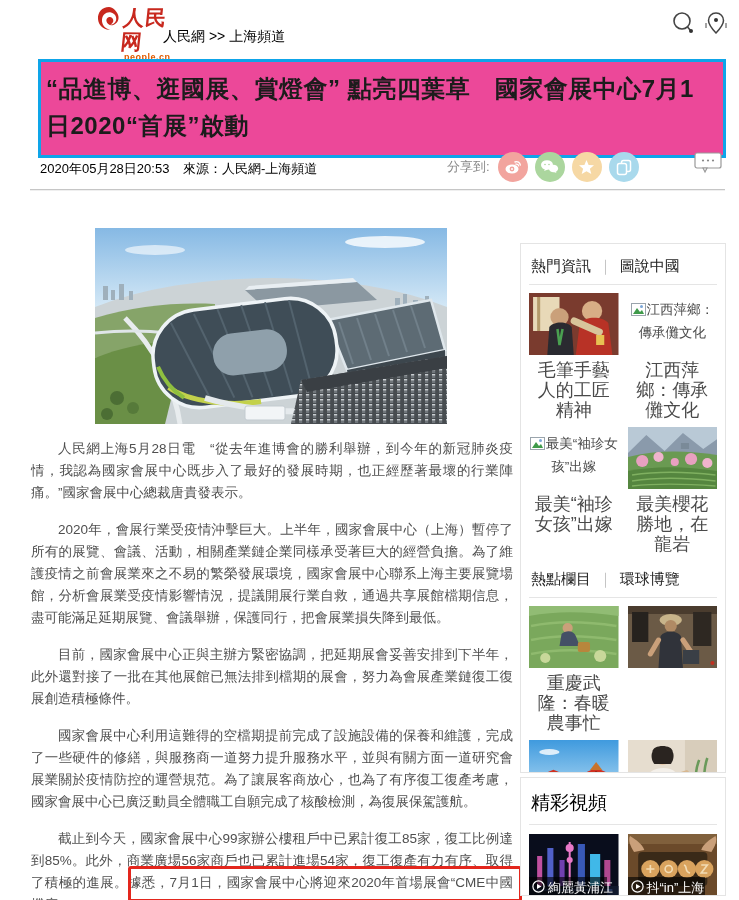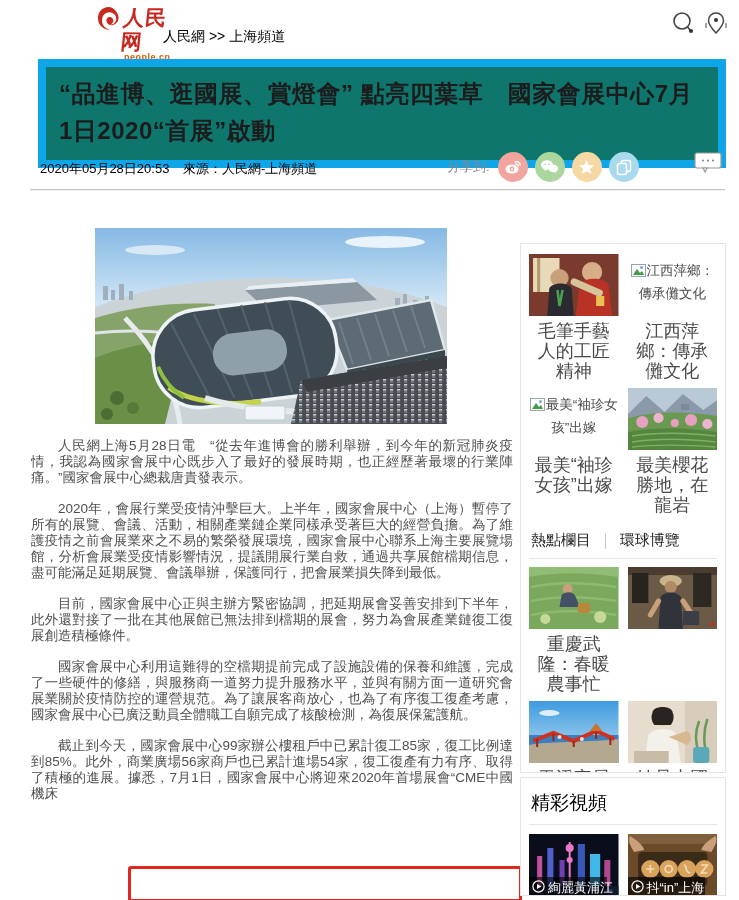--- a/index.html
+++ b/index.html
@@ -18,7 +18,7 @@
   .ico-loc{left:704px;}
   
   .title-box{position:absolute;left:38px;top:59px;width:688px;box-sizing:border-box;
-    border:8px solid #0ea5e9;padding:8px 13px 11px;background:#0f766e;}
+    border:3px solid #0ea5e9;padding:8px 5px 11px;background:#ec4899;}
   .title-box h1{margin:0;font-size:24px;line-height:37px;color:#1c1c1c;font-weight:bold;letter-spacing:.5px;}
   
   .meta{position:absolute;left:40px;top:160px;font-size:13px;color:#000000;}

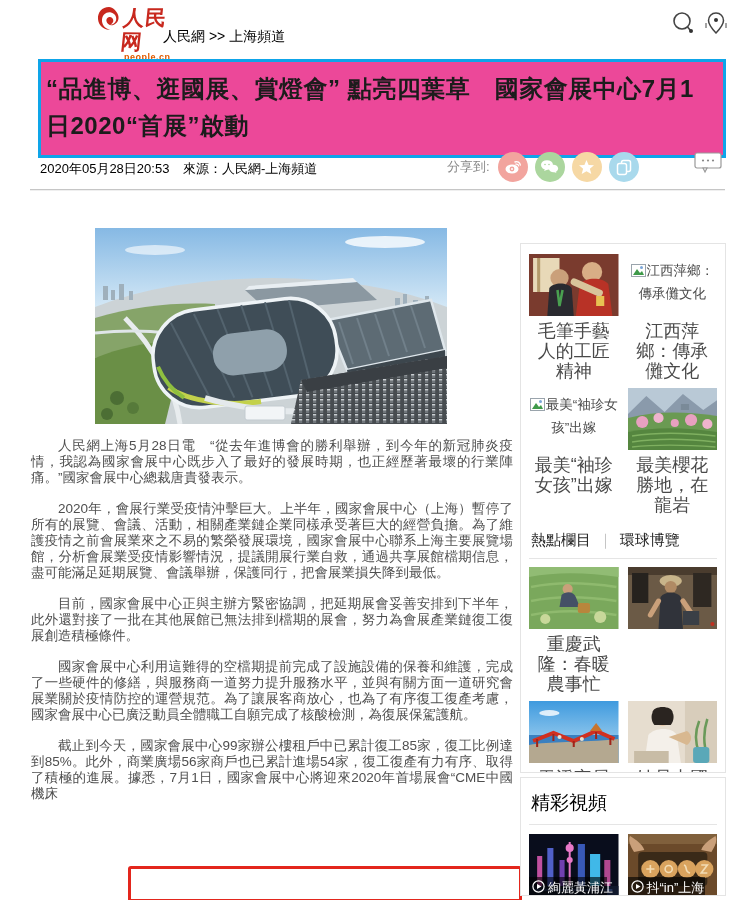--- a/index.html
+++ b/index.html
@@ -218,6 +218,9 @@
 <div class="hl-overlay"></div>
 
 <aside class="side-box box-news">
+  <div class="sec-head">
+    <span>熱門資訊</span><span class="sep">｜</span><span>圖說中國</span>
+  </div>
 
   <div class="sgrid">
     <div>

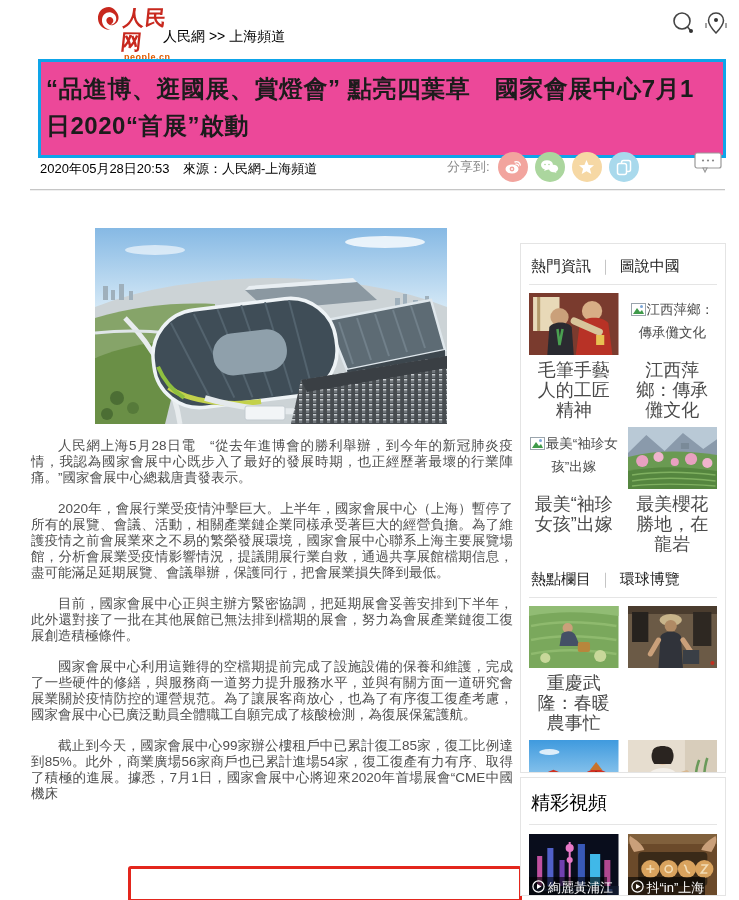--- a/index.html
+++ b/index.html
@@ -31,7 +31,7 @@
   
   .photo{position:absolute;left:95px;top:228px;width:352px;height:196px;}
   .article{position:absolute;left:31px;top:438px;width:482px;}
-  .article p{margin:0 0 15px;text-indent:2em;font-size:13.5px;line-height:16px;color:#4f4f4f;text-align:justify;}
+  .article p{margin:0 0 15px;text-indent:2em;font-size:13.5px;line-height:22px;color:#4f4f4f;text-align:justify;}
   .hl-overlay{position:absolute;left:128px;top:866px;width:388px;height:30px;border:3px solid #e3261d;border-radius:3px;pointer-events:none;}
   
   .side-box{position:absolute;left:520px;width:206px;box-sizing:border-box;border:1px solid #e4e4e4;background:#fff;padding:10px 8px;}

